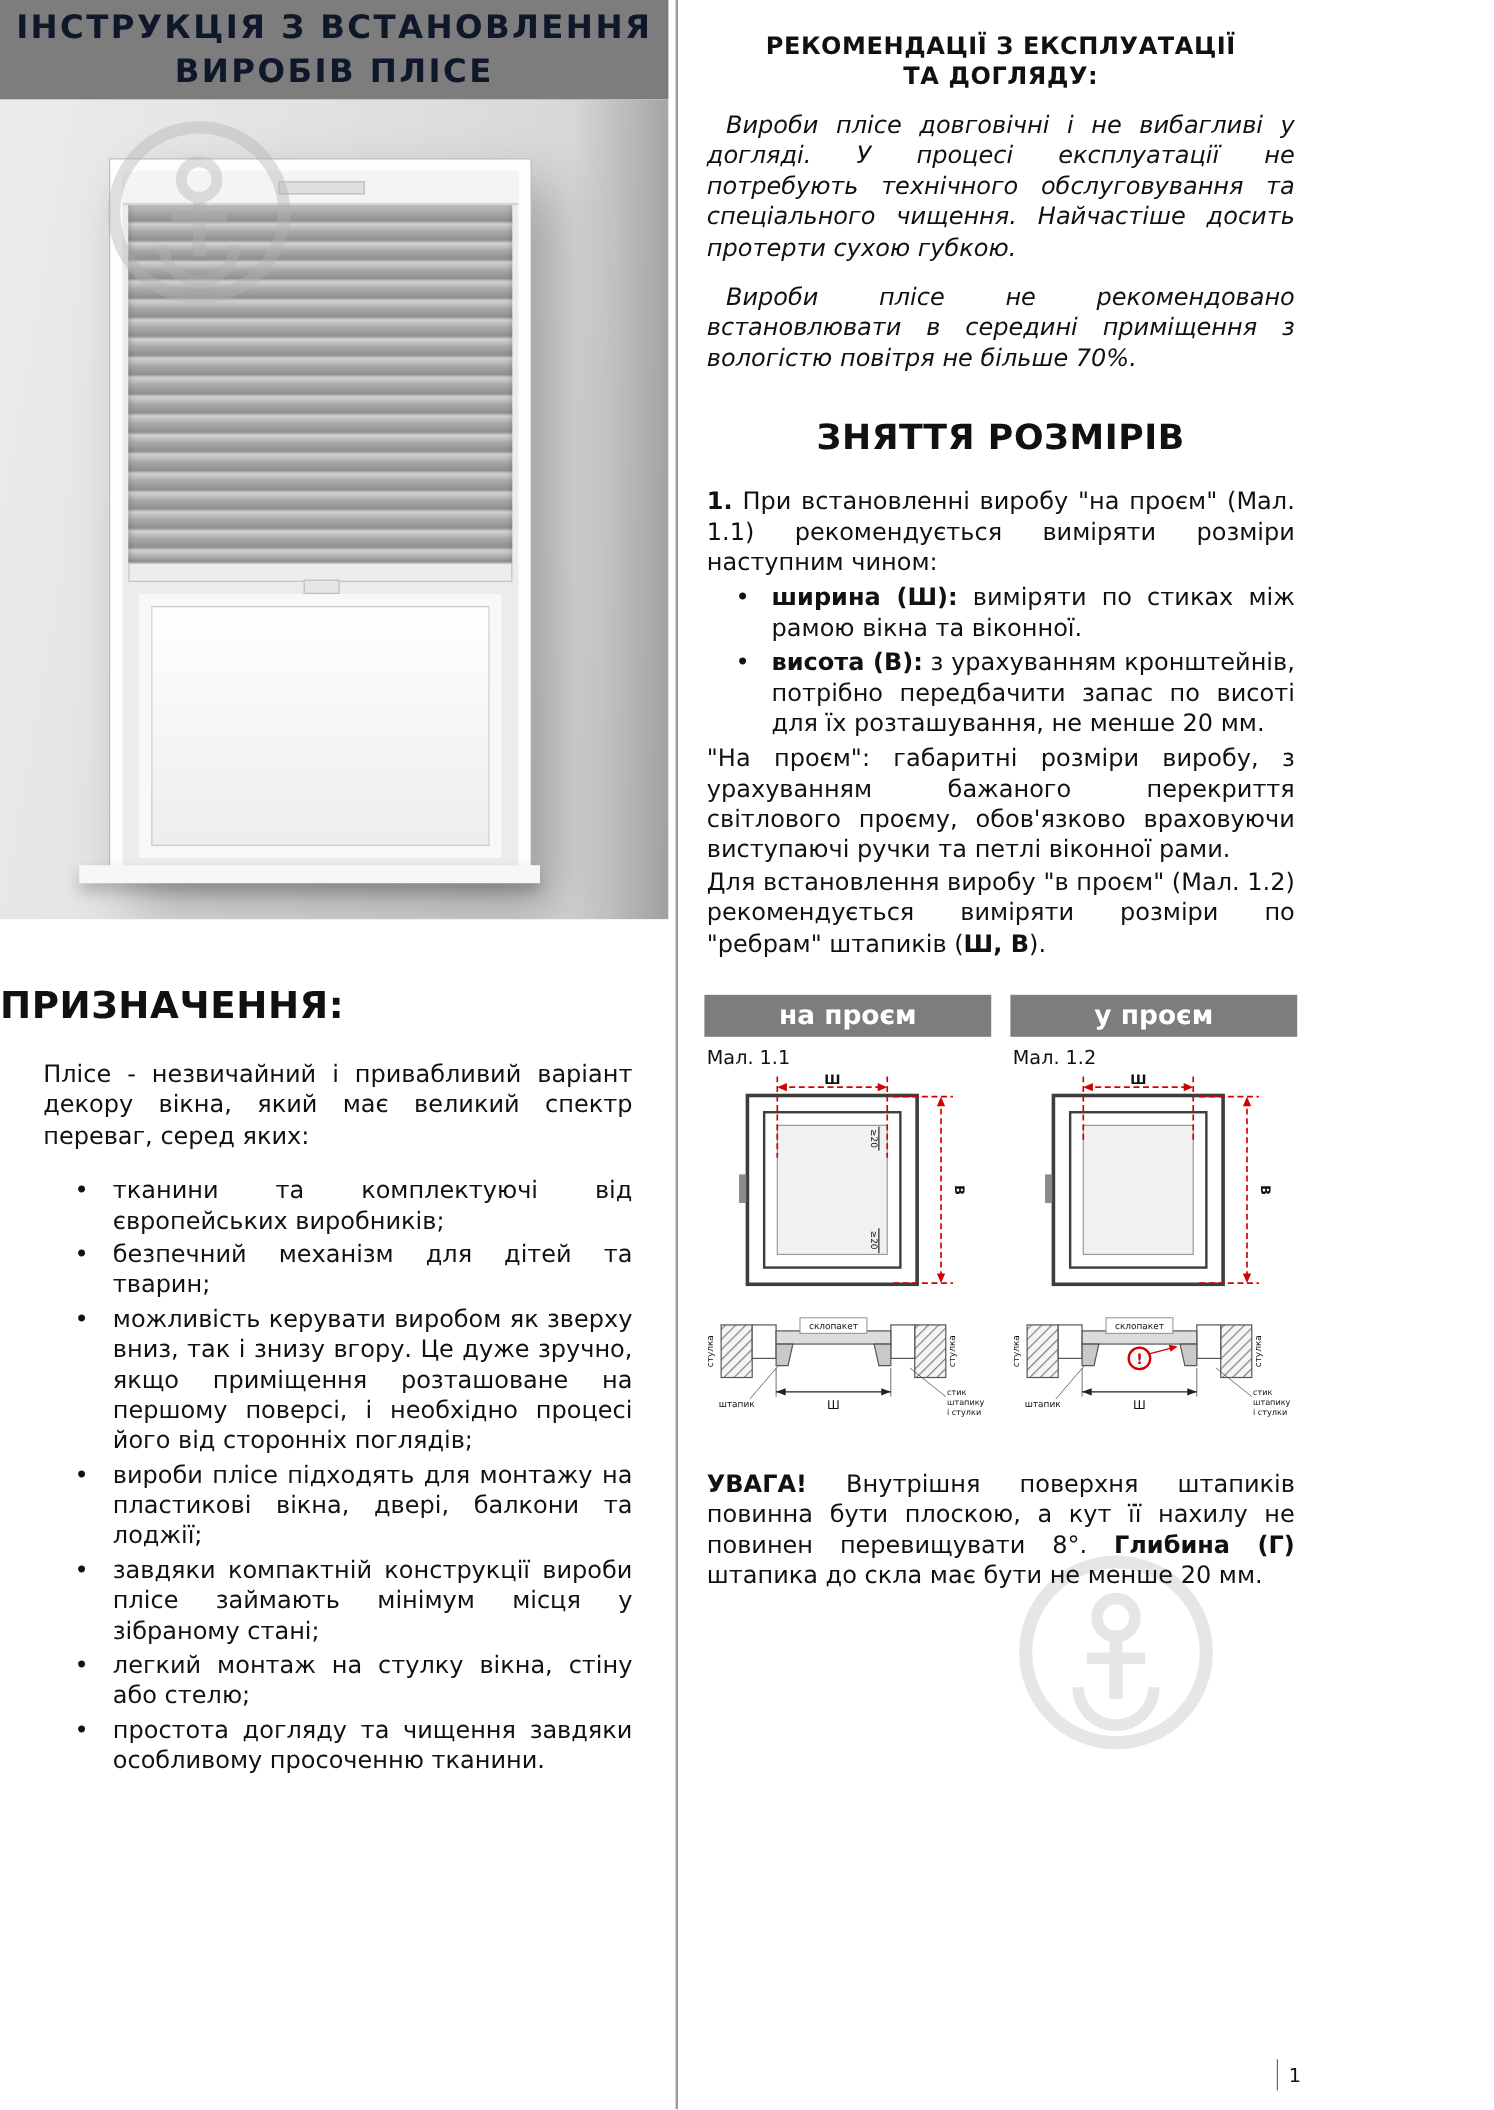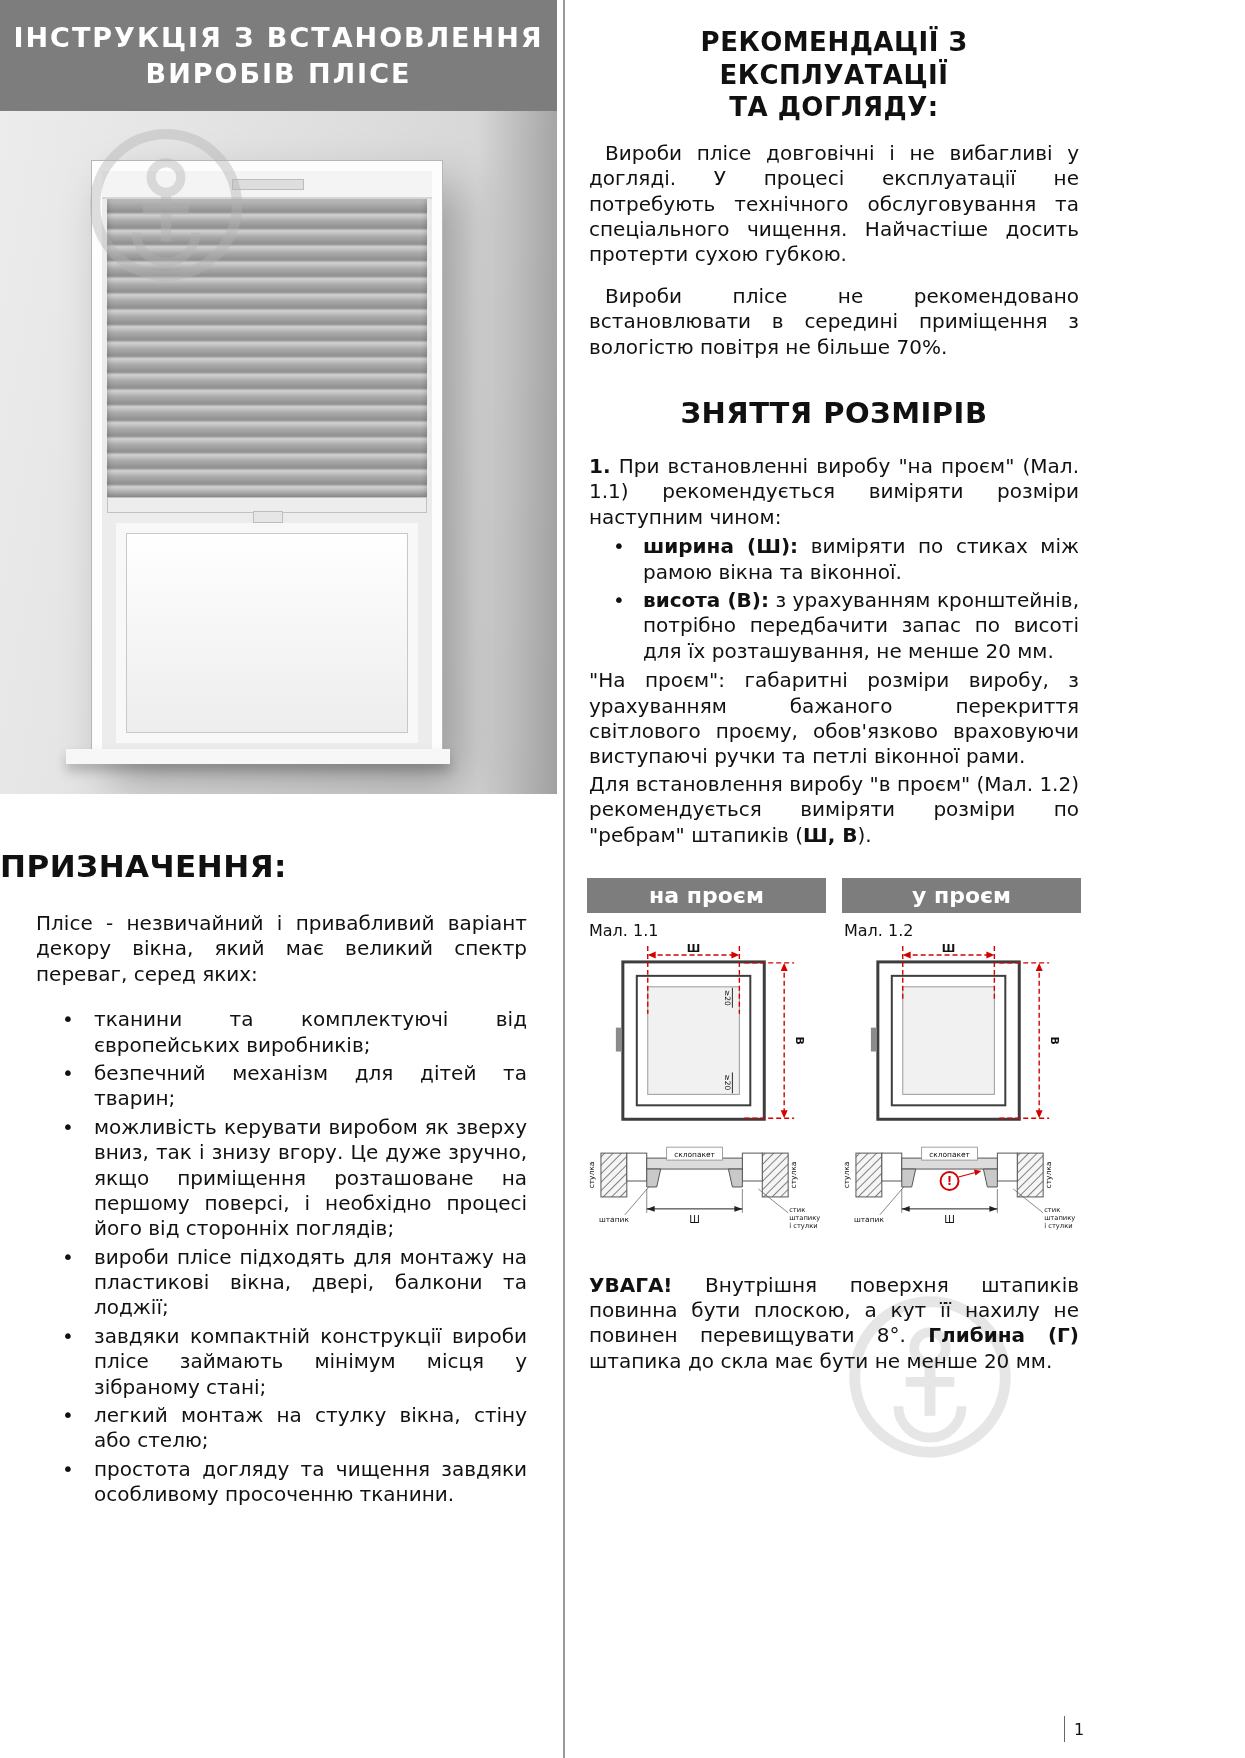--- a/index.html
+++ b/index.html
@@ -9,7 +9,7 @@
 
   
   .col-left{position:absolute;left:0;top:0;width:557px;}
-  .left-header{height:111px;background:#7d7d7d;color:#ffffff;display:flex;flex-direction:column;
+  .left-header{height:83px;background:#7d7d7d;color:#0f172a;display:flex;flex-direction:column;
                justify-content:center;align-items:center;text-align:center;font-weight:bold;
                font-size:27px;line-height:1.32;letter-spacing:2px;}
   .photo{position:relative;height:683px;background:linear-gradient(100deg,#ececec 0%,#dddddd 55%,#cdcdcd 100%);overflow:hidden;}

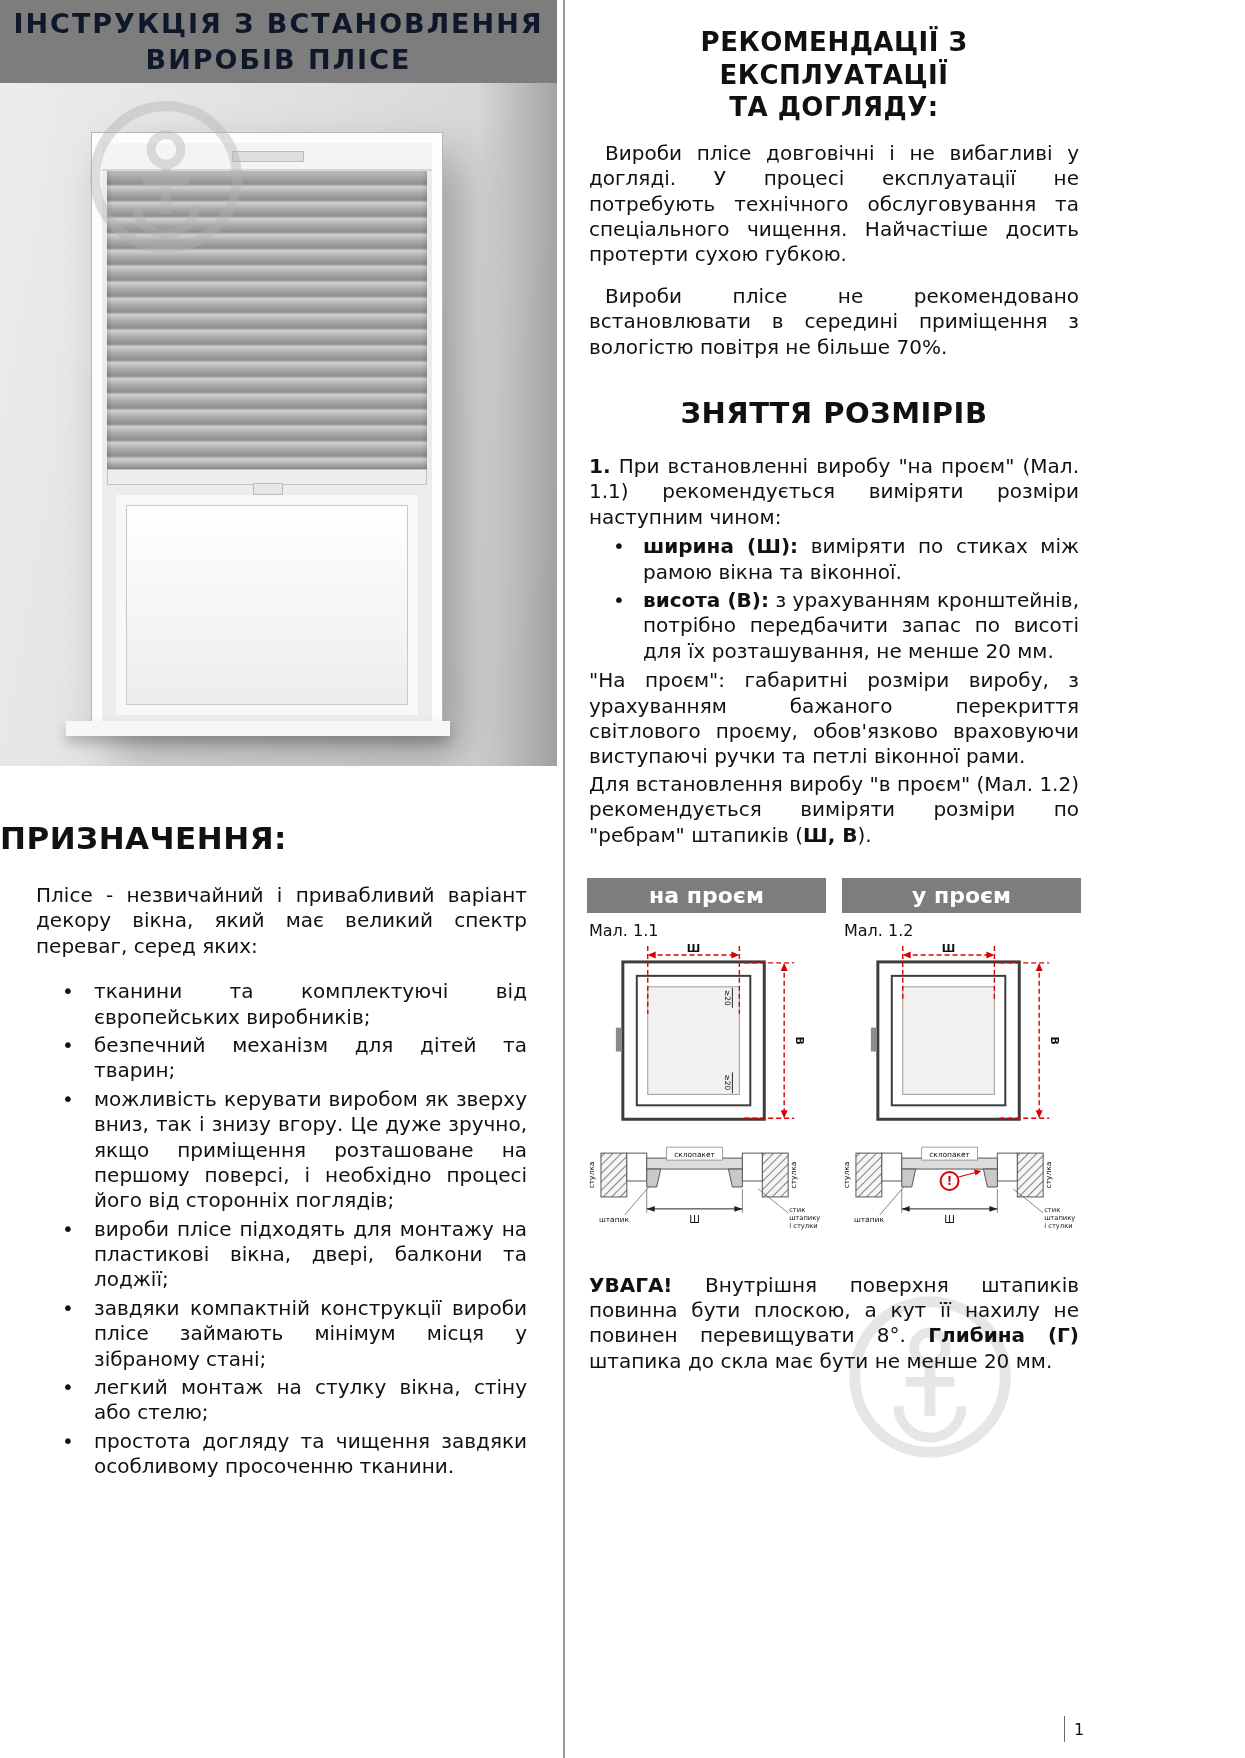--- a/index.html
+++ b/index.html
@@ -40,7 +40,7 @@
 
   
   .col-right{position:absolute;left:587px;top:0;width:494px;}
-  .r-title{margin-top:26px;text-align:center;font-weight:bold;font-size:26px;line-height:1.25;letter-spacing:0.5px;}
+  .r-title{margin-top:26px;text-align:center;font-weight:bold;font-size:20px;line-height:1.25;letter-spacing:0.5px;}
   .r-p{margin:16px 2px 0 2px;}
   .indent{text-indent:16px;}
   .m-title{text-align:center;font-size:29px;font-weight:bold;margin-top:36px;letter-spacing:0.5px;}

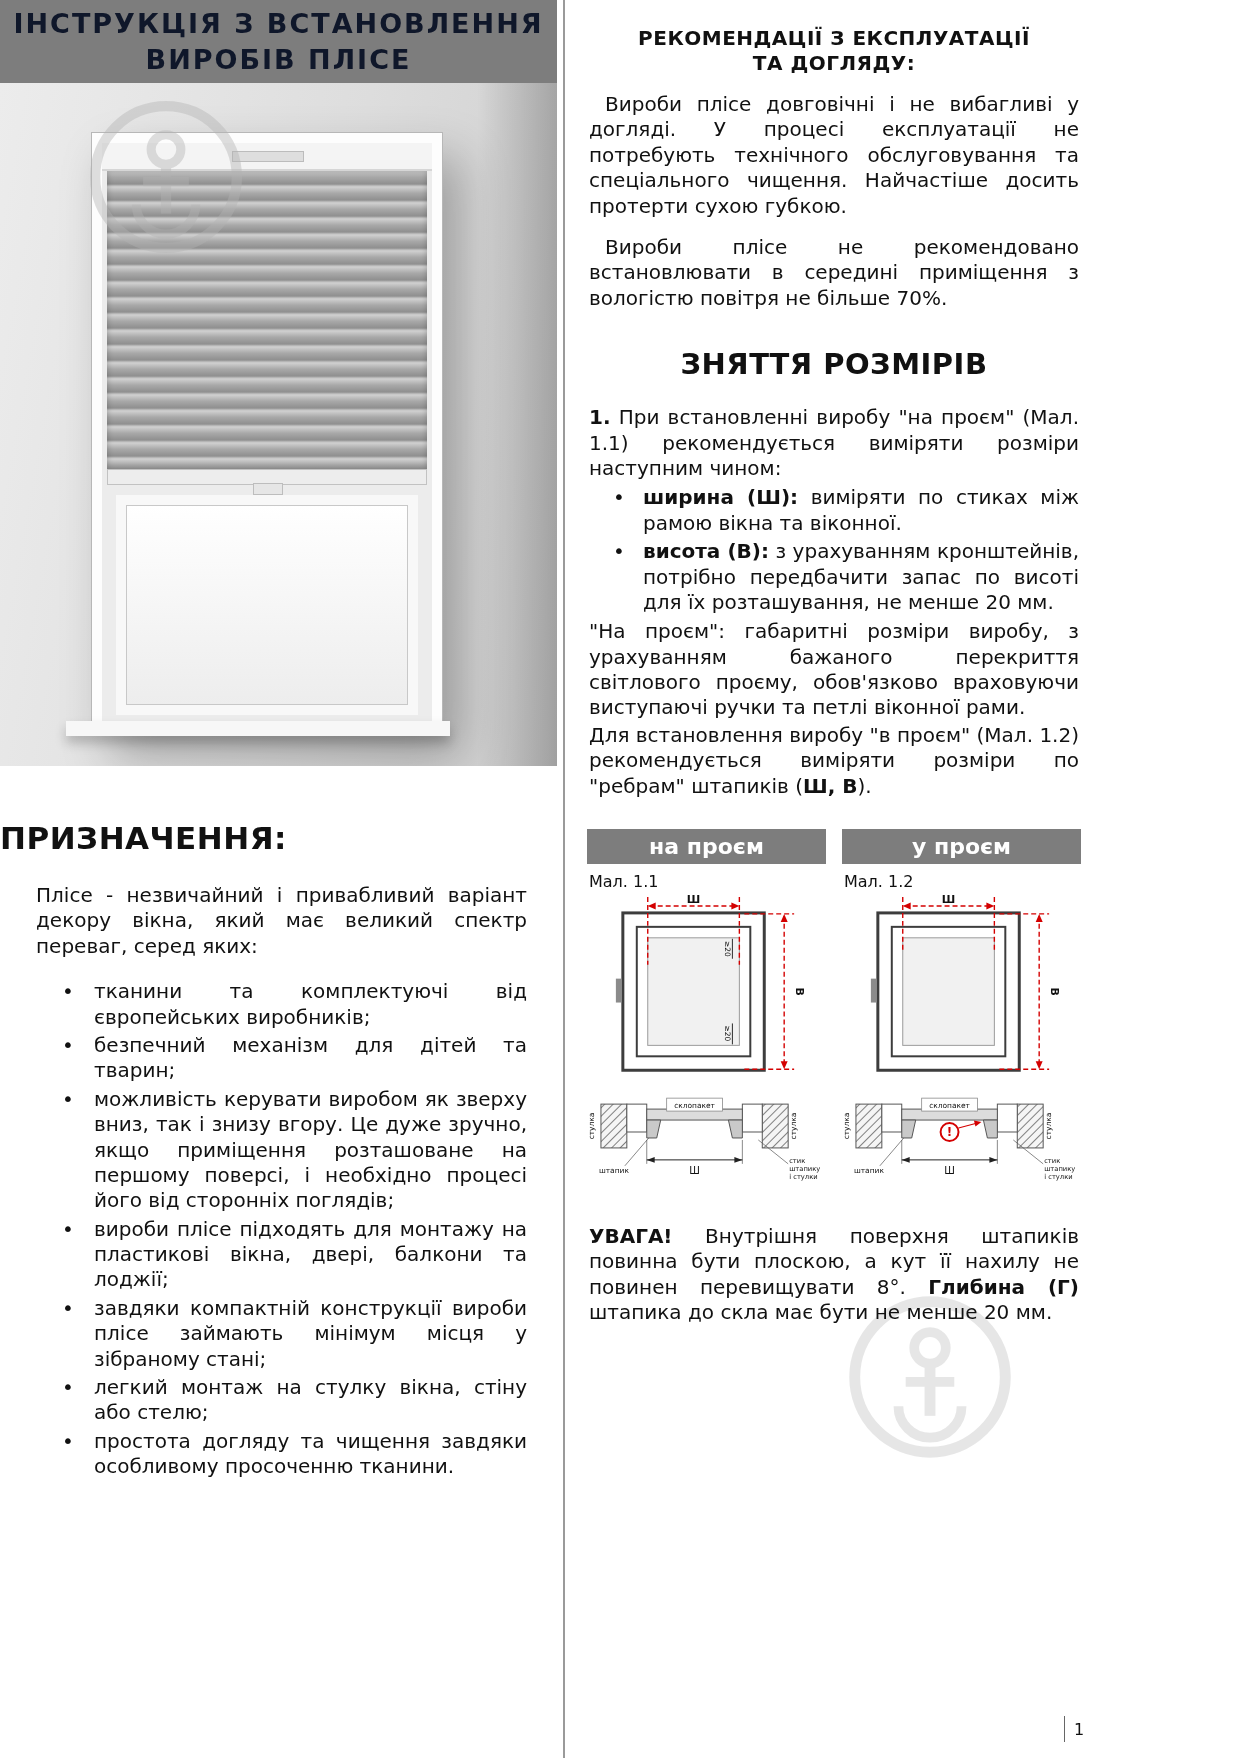--- a/index.html
+++ b/index.html
@@ -42,7 +42,7 @@
   .col-right{position:absolute;left:587px;top:0;width:494px;}
   .r-title{margin-top:26px;text-align:center;font-weight:bold;font-size:20px;line-height:1.25;letter-spacing:0.5px;}
   .r-p{margin:16px 2px 0 2px;}
-  .indent{text-indent:16px;}
+  .indent{text-indent:16px;font-style:italic;}
   .m-title{text-align:center;font-size:29px;font-weight:bold;margin-top:36px;letter-spacing:0.5px;}
   .m-bullets{margin:4px 2px 0 2px;padding:0;list-style:none;}
   .m-bullets li{position:relative;padding-left:54px;margin-bottom:3px;}

